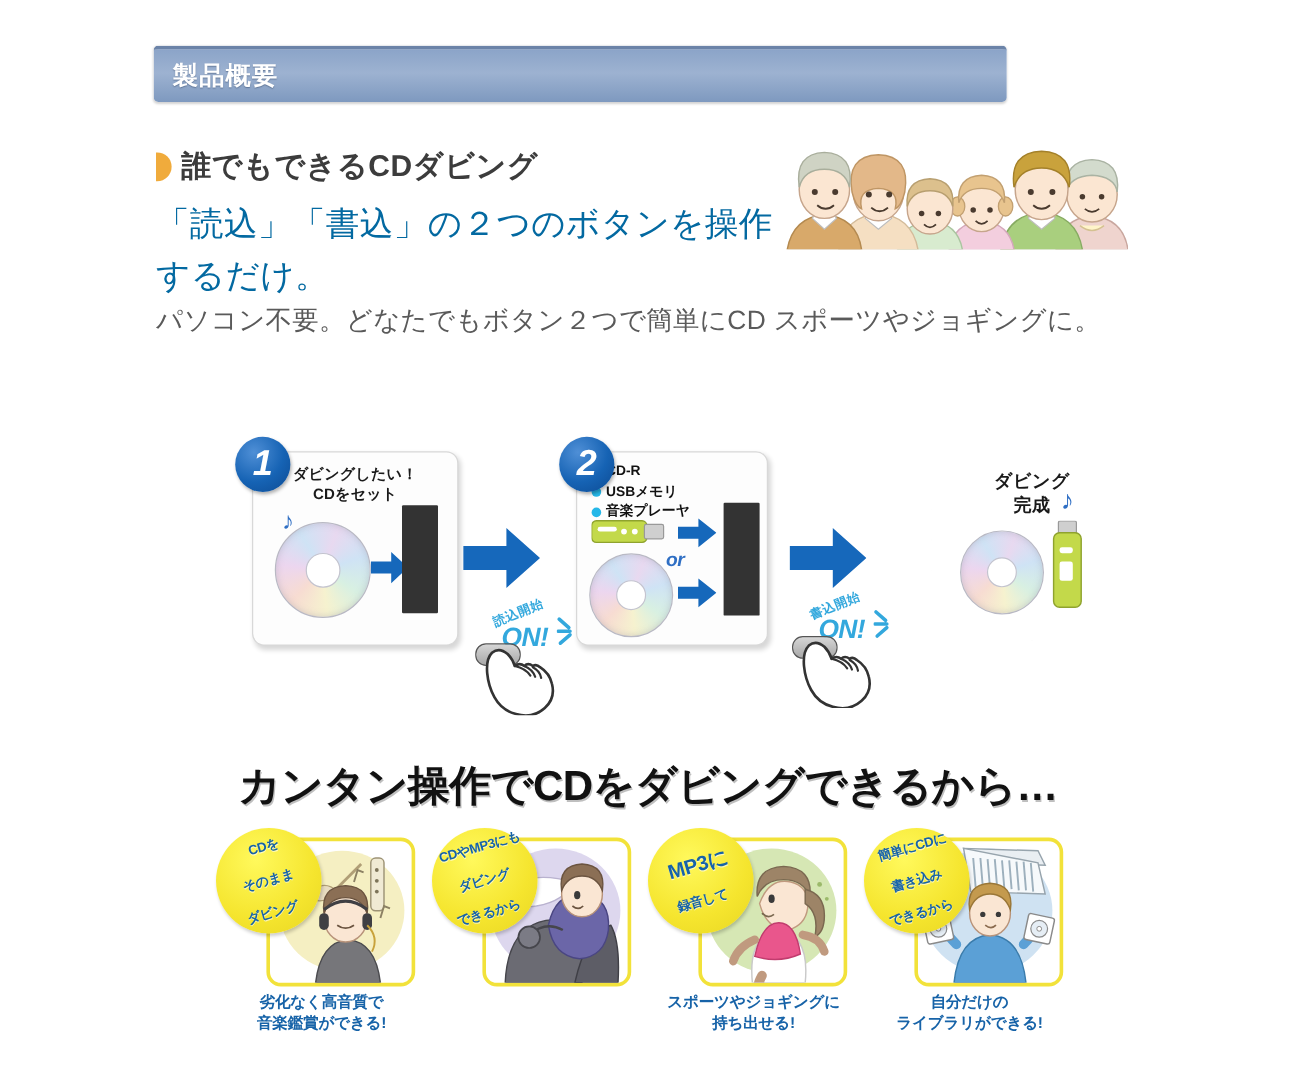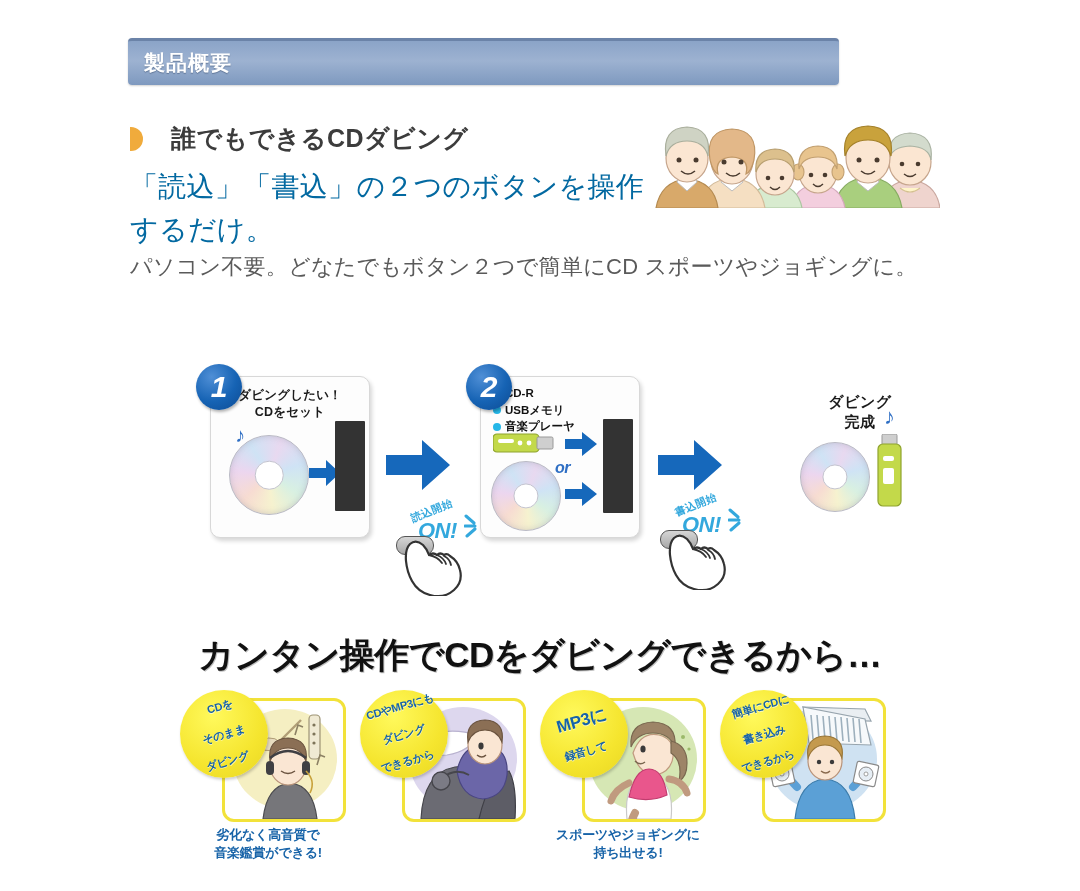--- a/index.html
+++ b/index.html
@@ -28,7 +28,7 @@
   .lead{position:absolute;left:130px;top:122px;width:800px;}
   .lead-title{
     display:flex;align-items:center;font-size:25px;font-weight:bold;
-    color:#3c3c3c;letter-spacing:.5px;gap:20px;
+    color:#3c3c3c;letter-spacing:.5px;
   }
   .bullet-tri{
     width:13px;height:24px;margin-right:8px;flex:none;

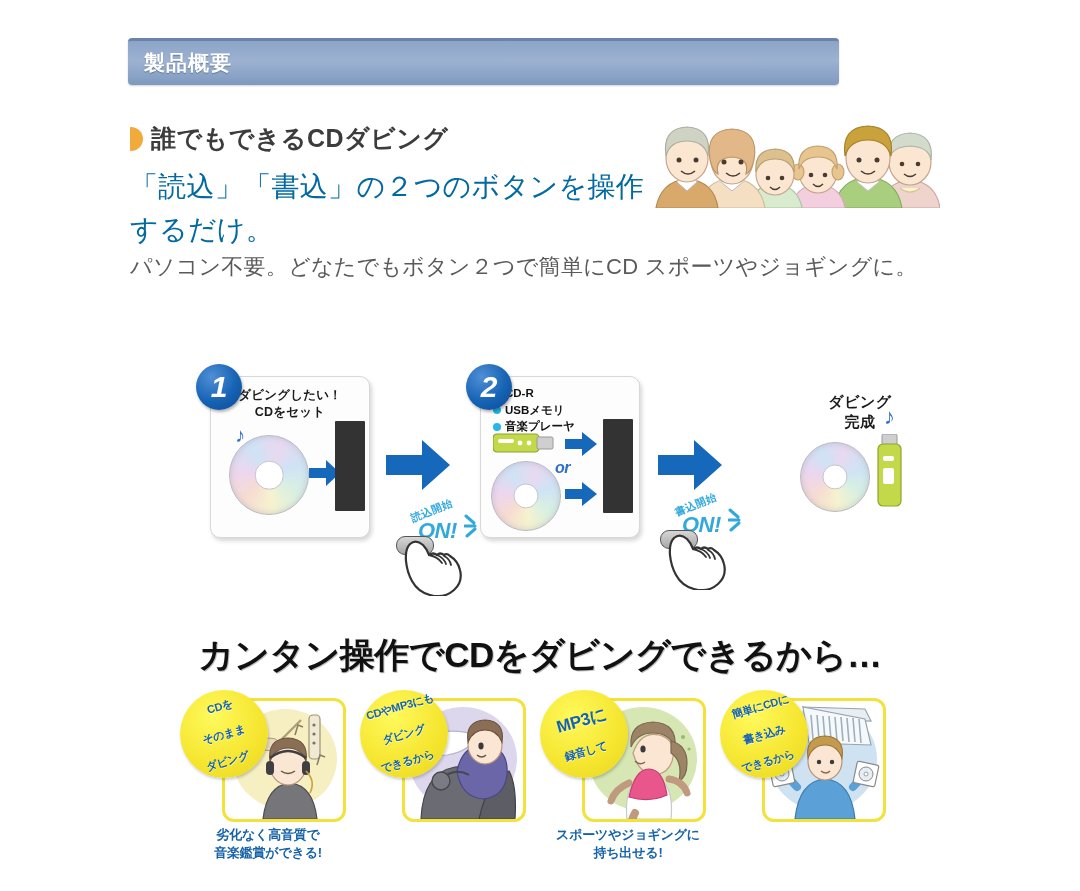--- a/index.html
+++ b/index.html
@@ -234,7 +234,7 @@
 
   <div class="flow">
 
-    <div class="step-card" style="left:82px;top:16px;">
+    <div class="step-card" style="left:82px;top:16px;padding-left:12px;">
       <div class="step-cap" style="top:10px;">
         <div>ダビングしたい！</div>
         <div>CDをセット</div>

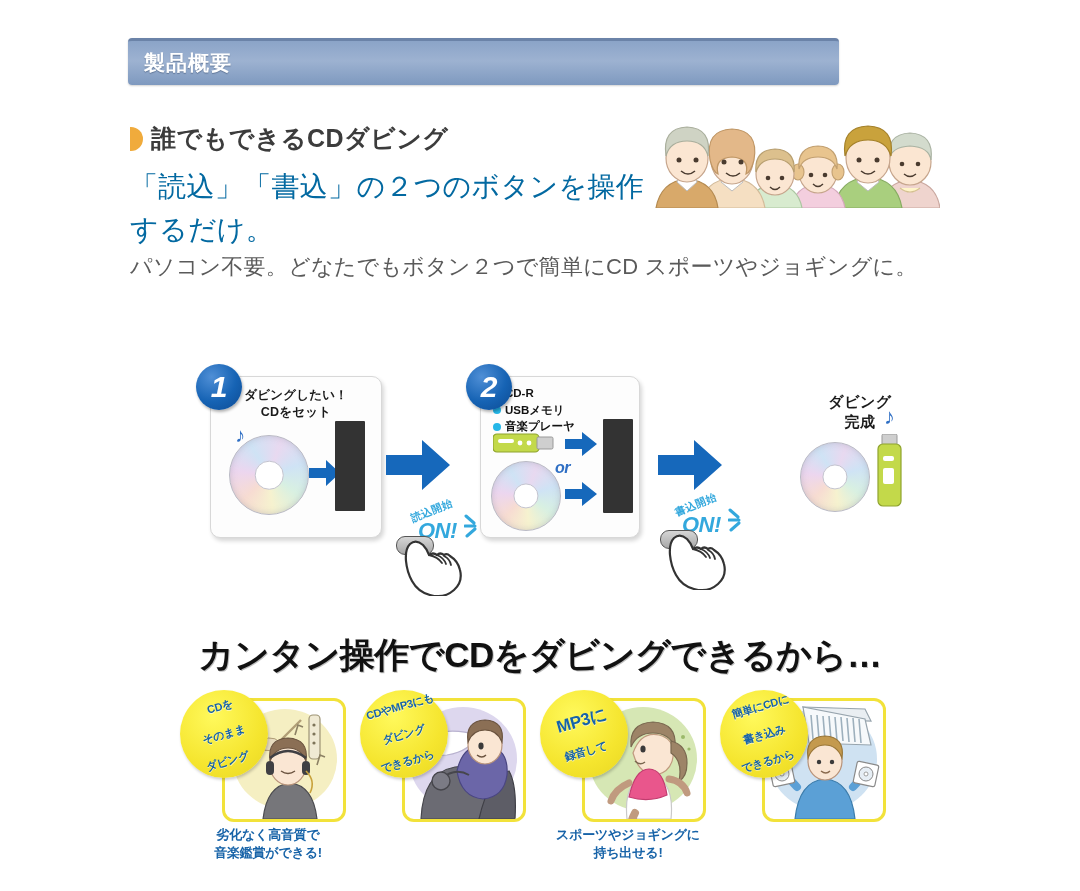--- a/index.html
+++ b/index.html
@@ -460,6 +460,10 @@
           <span>できるから</span>
         </span>
       </div>
+      <div class="card-cap">
+        <div>自分だけの</div>
+        <div>ライブラリができる!</div>
+      </div>
     </div>
 
   </div>

